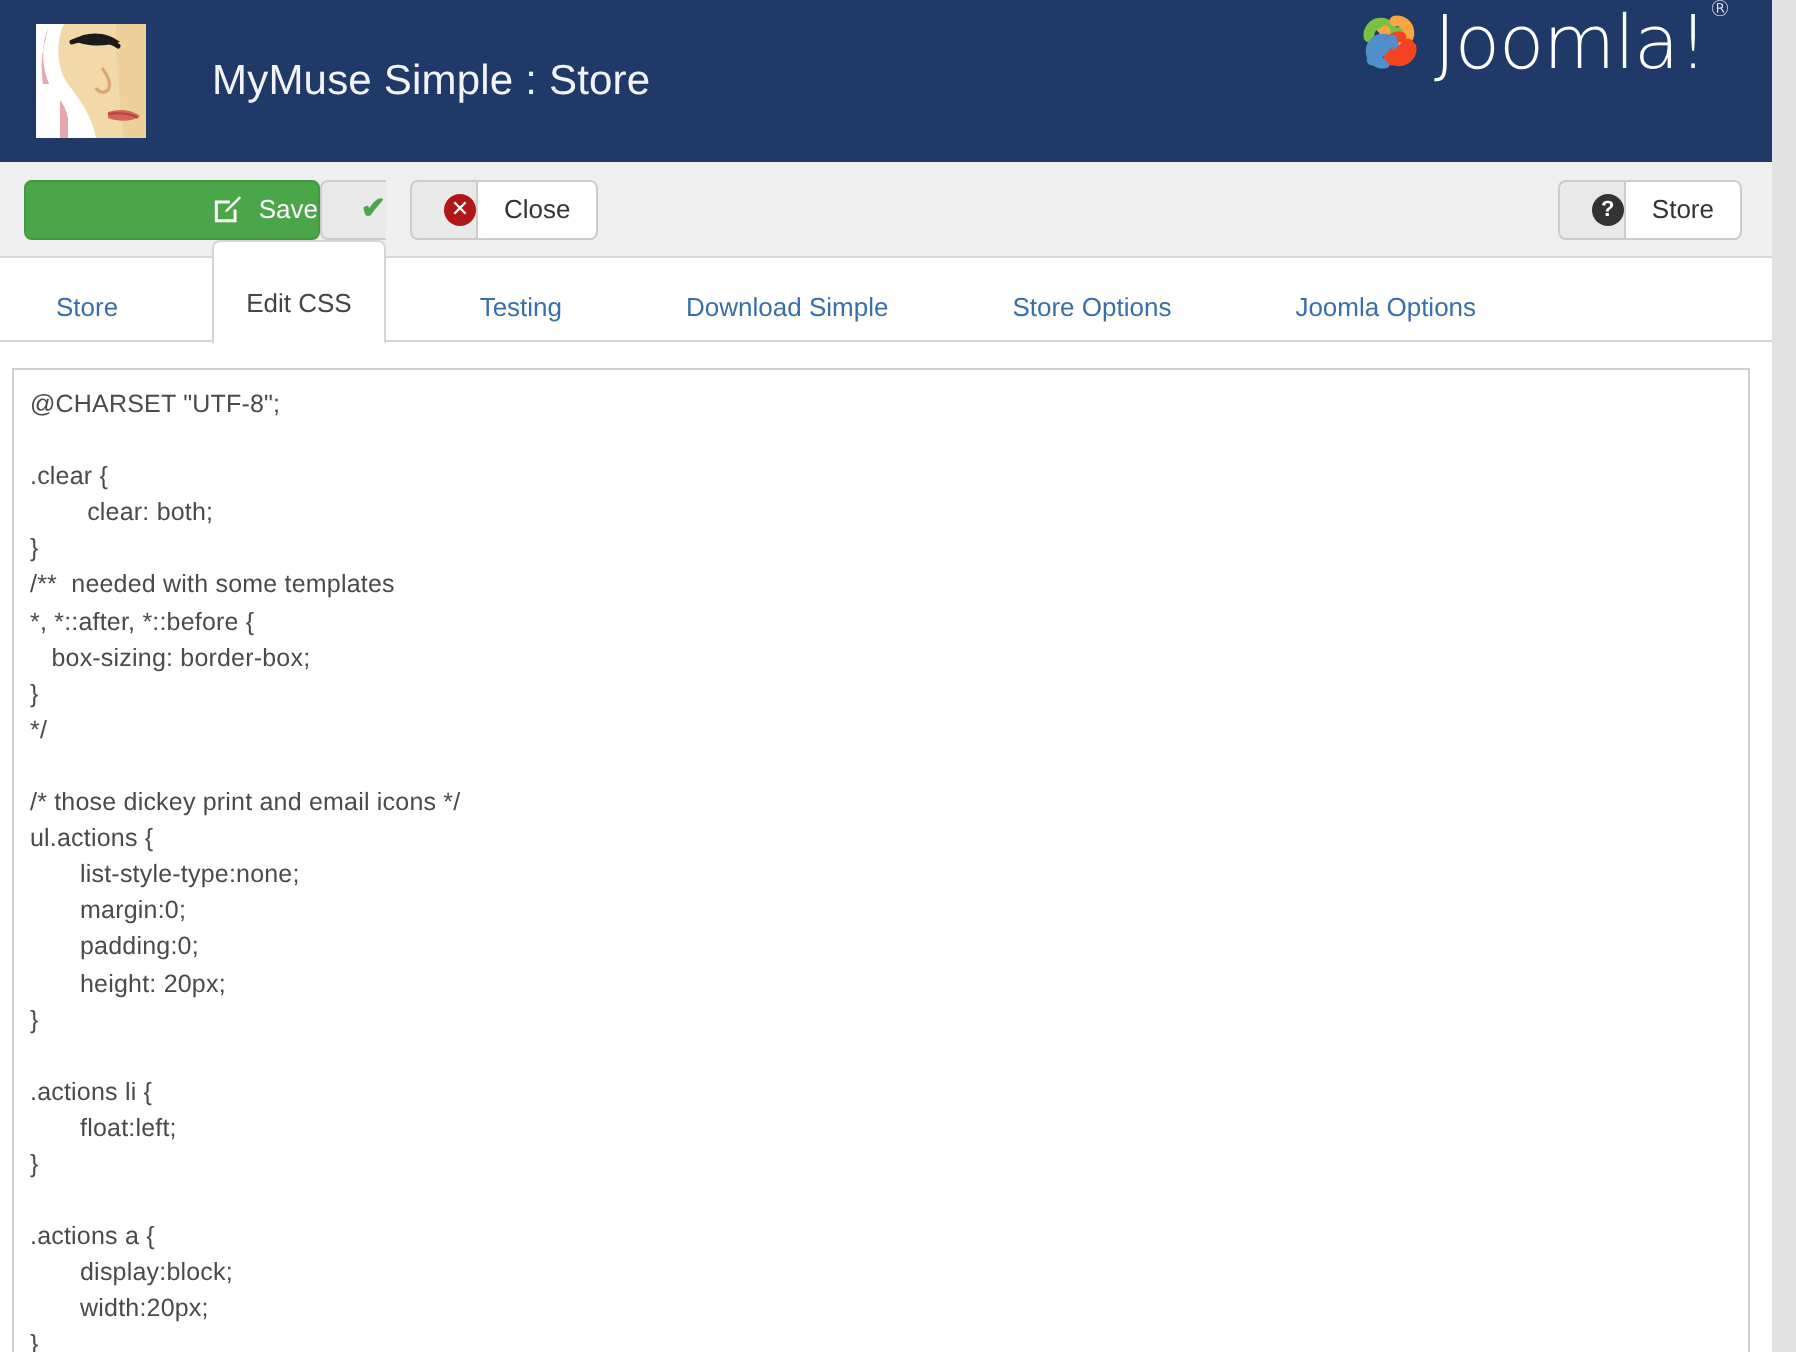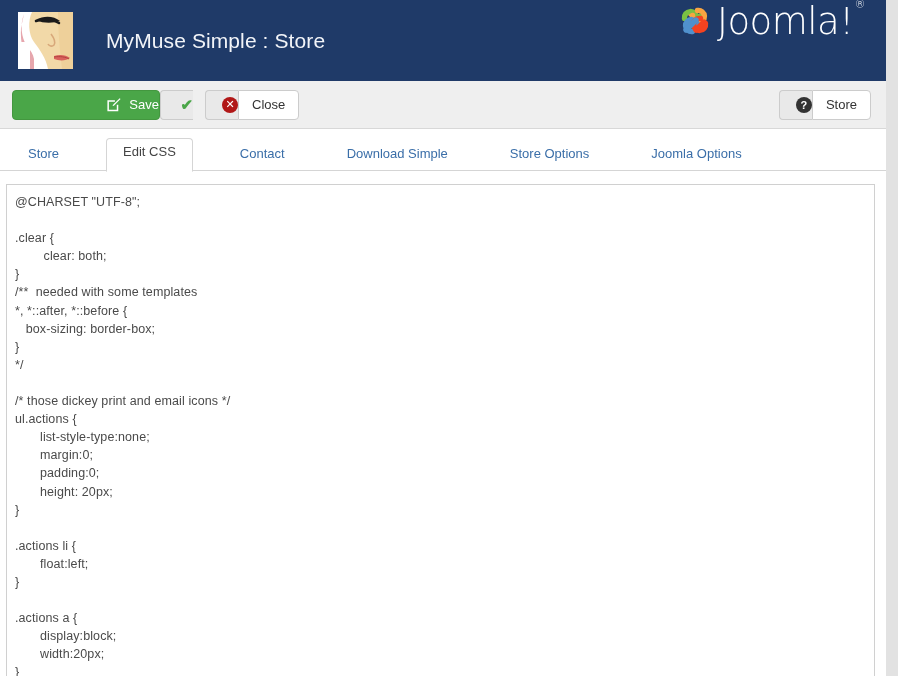--- a/index.html
+++ b/index.html
@@ -185,7 +185,7 @@
     border: 1px solid #d5d5d5;
     border-bottom: 1px solid #ffffff;
     border-radius: 4px 4px 0 0;
-    padding: 5px 16px 11px 16px;
+    padding: 23px 16px 11px 16px;
   }
   .tabs-rule {
     position: absolute;

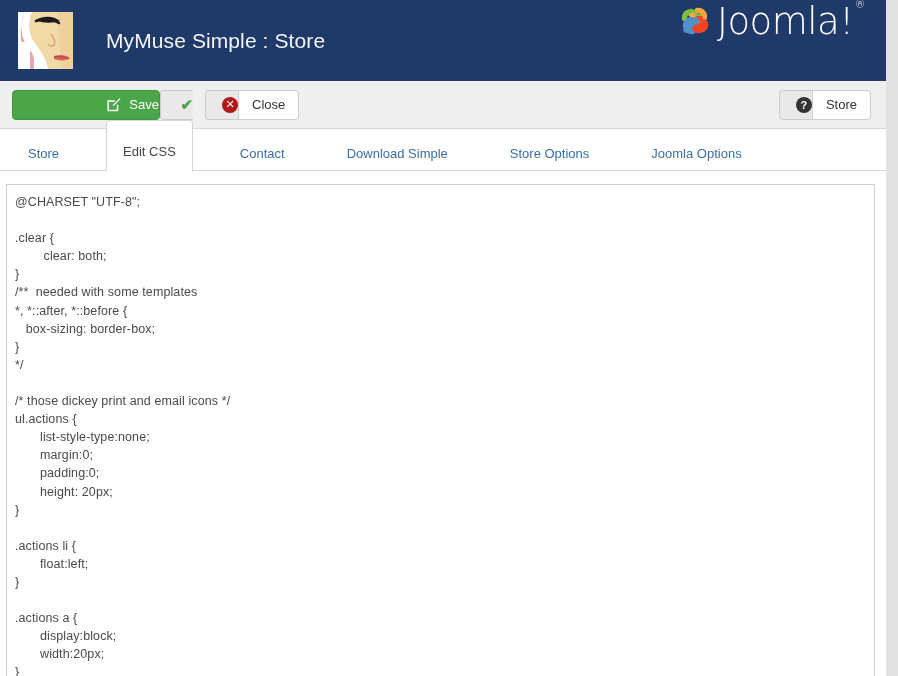--- a/index.html
+++ b/index.html
@@ -308,7 +308,7 @@
     <div class="tabs">
       <div class="tab"><span>Store</span></div>
       <div class="tab active"><span>Edit CSS</span></div>
-      <div class="tab"><span>Contact</span></div>
+      <div class="tab"><span>Testing</span></div>
       <div class="tab"><span>Download Simple</span></div>
       <div class="tab"><span>Store Options</span></div>
       <div class="tab"><span>Joomla Options</span></div>

